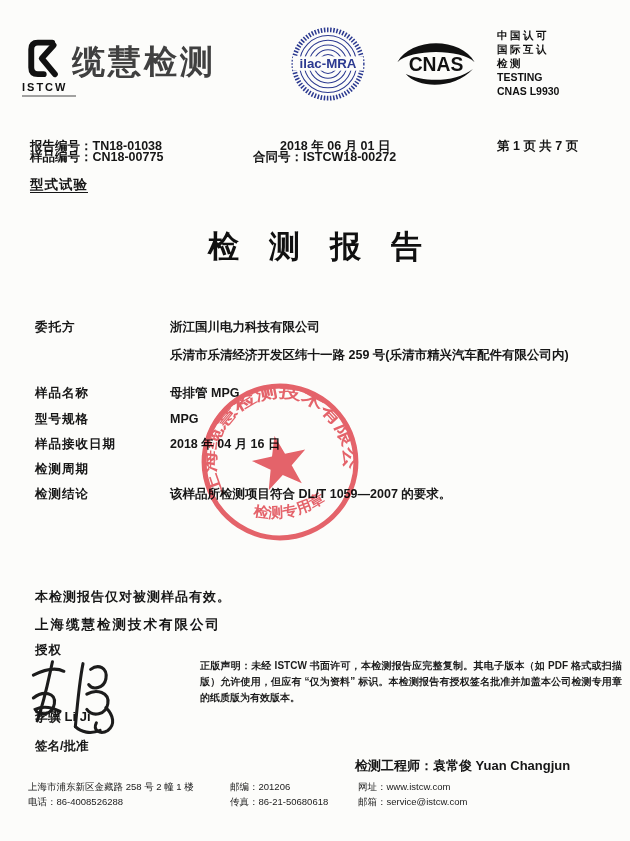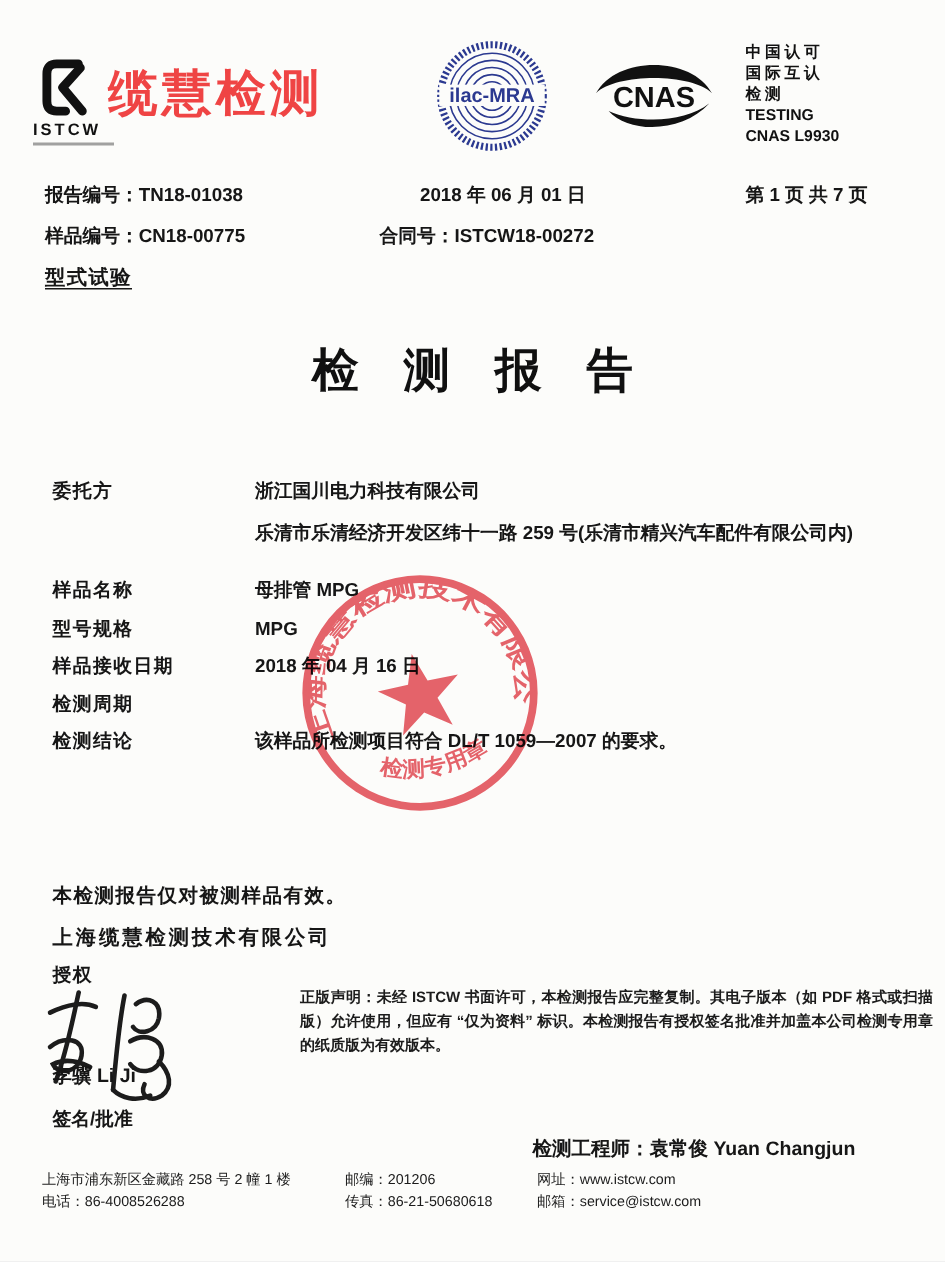--- a/index.html
+++ b/index.html
@@ -13,7 +13,7 @@
   .b{font-weight:700;}
 
   
-  .brand-cn{left:72px; top:40px; font-size:33px; font-weight:900; letter-spacing:3px; color:#ef4444;}
+  .brand-cn{left:72px; top:40px; font-size:33px; font-weight:900; letter-spacing:3px; color:#404040;}
   .istcw-glyph{left:26px; top:36px;}
   .istcw-word{left:22px; top:81px; font-size:11px; font-weight:900; letter-spacing:2px; color:#111;}
   .istcw-smudge{left:22px; top:95px; width:54px; height:2px; background:#555; opacity:.55;}

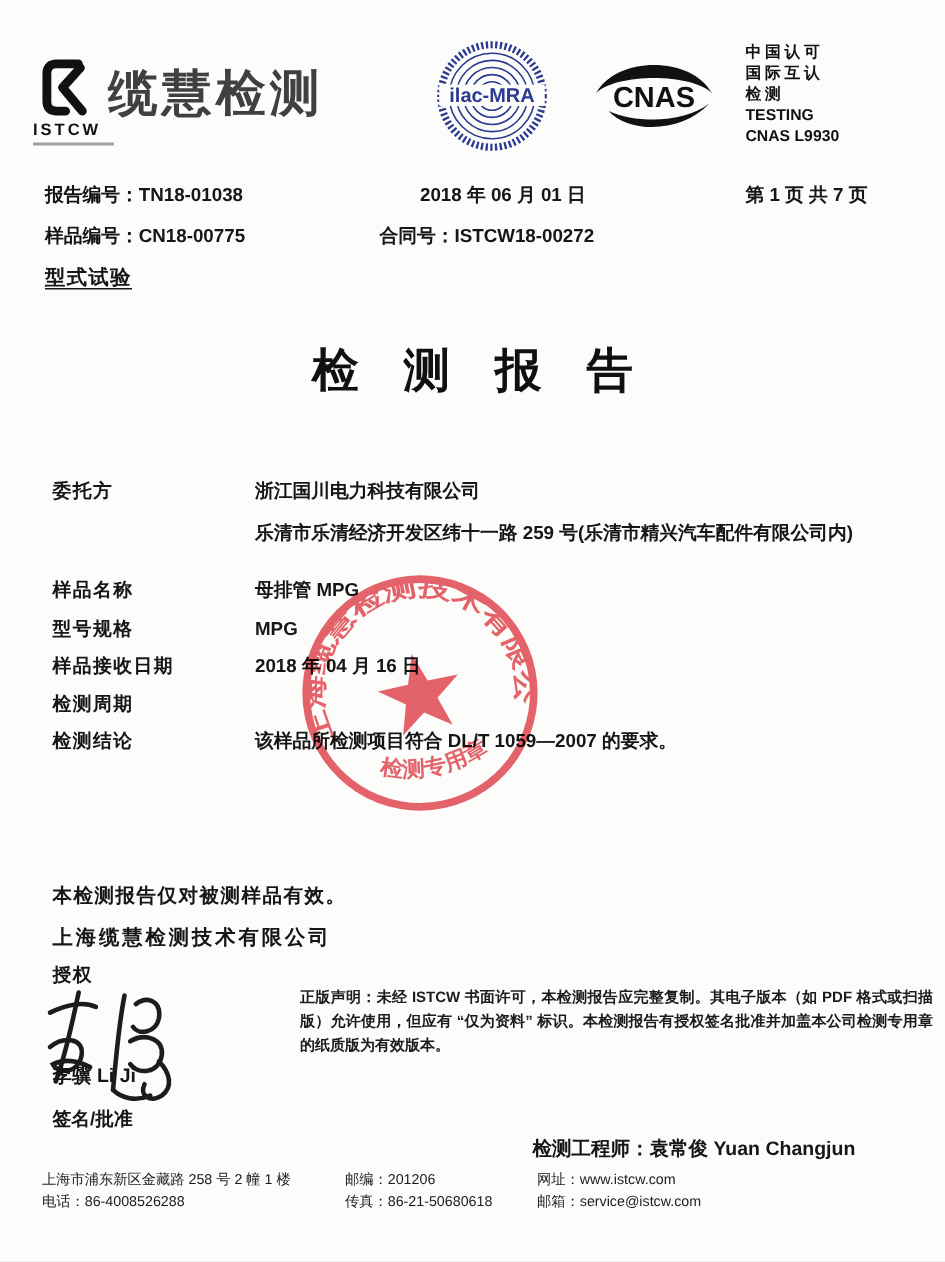--- a/index.html
+++ b/index.html
@@ -24,7 +24,7 @@
 
   
   .meta{font-size:12.5px;}
-  .meta-r1{top:122px;} .meta-r2{top:149px;}
+  .meta-r1{top:138px;} .meta-r2{top:149px;}
   .underline{text-decoration:underline; text-underline-offset:3px;}
 
   

